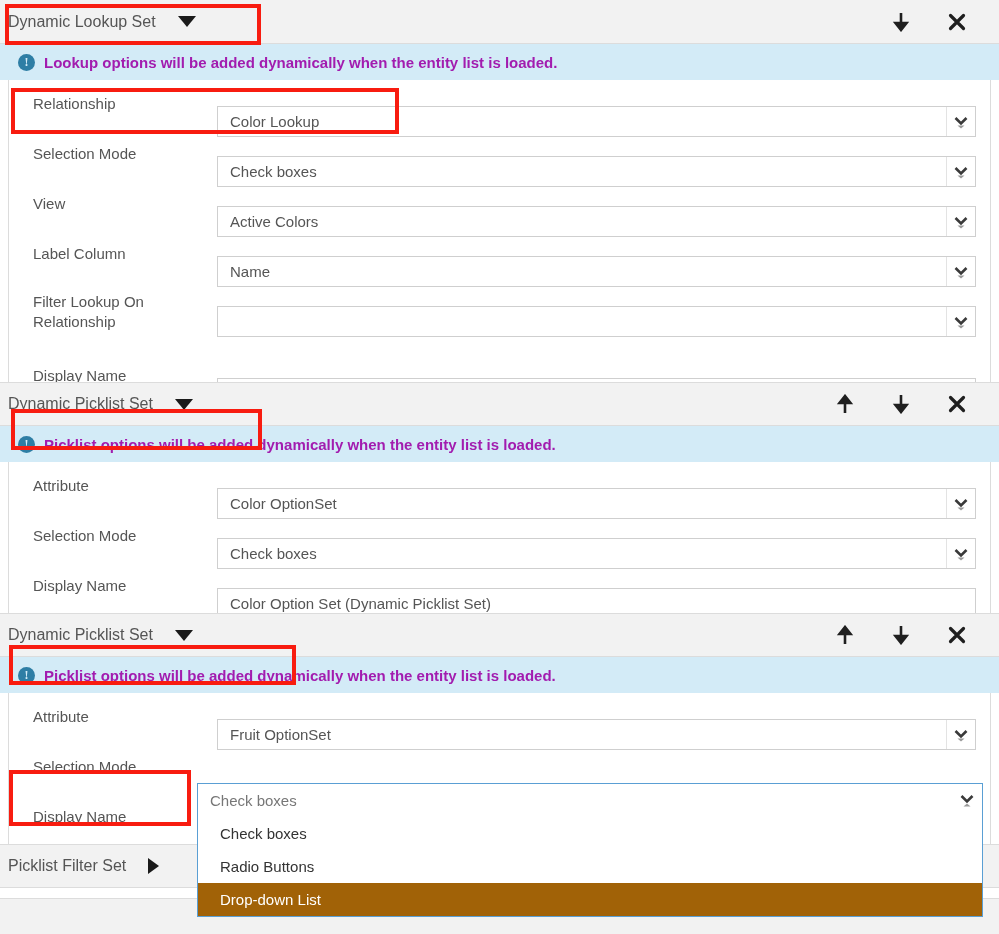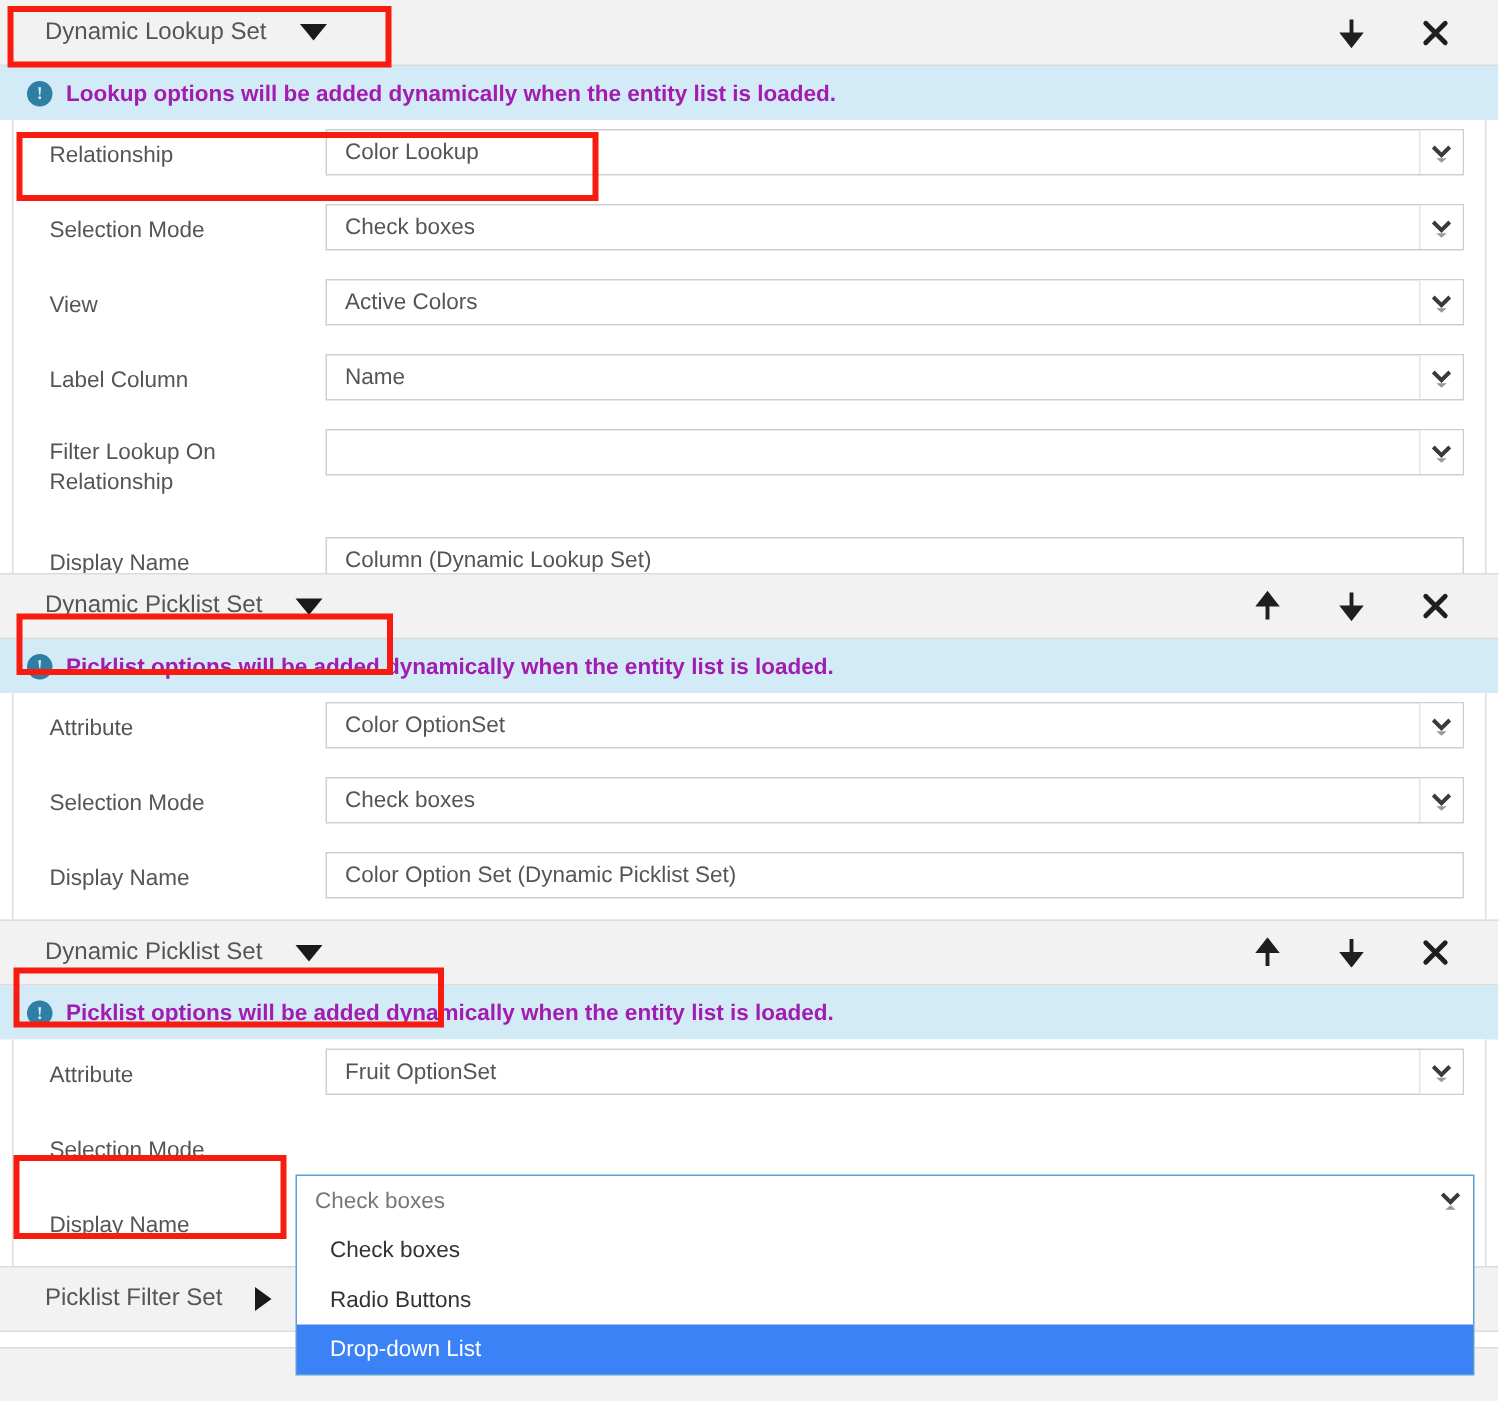--- a/index.html
+++ b/index.html
@@ -25,7 +25,7 @@
     box-sizing:border-box;
   }
   .sec-head .title{
-    margin-left:30px;
+    margin-left:8px;
     font-size:16px;
     color:#555;
     white-space:nowrap;

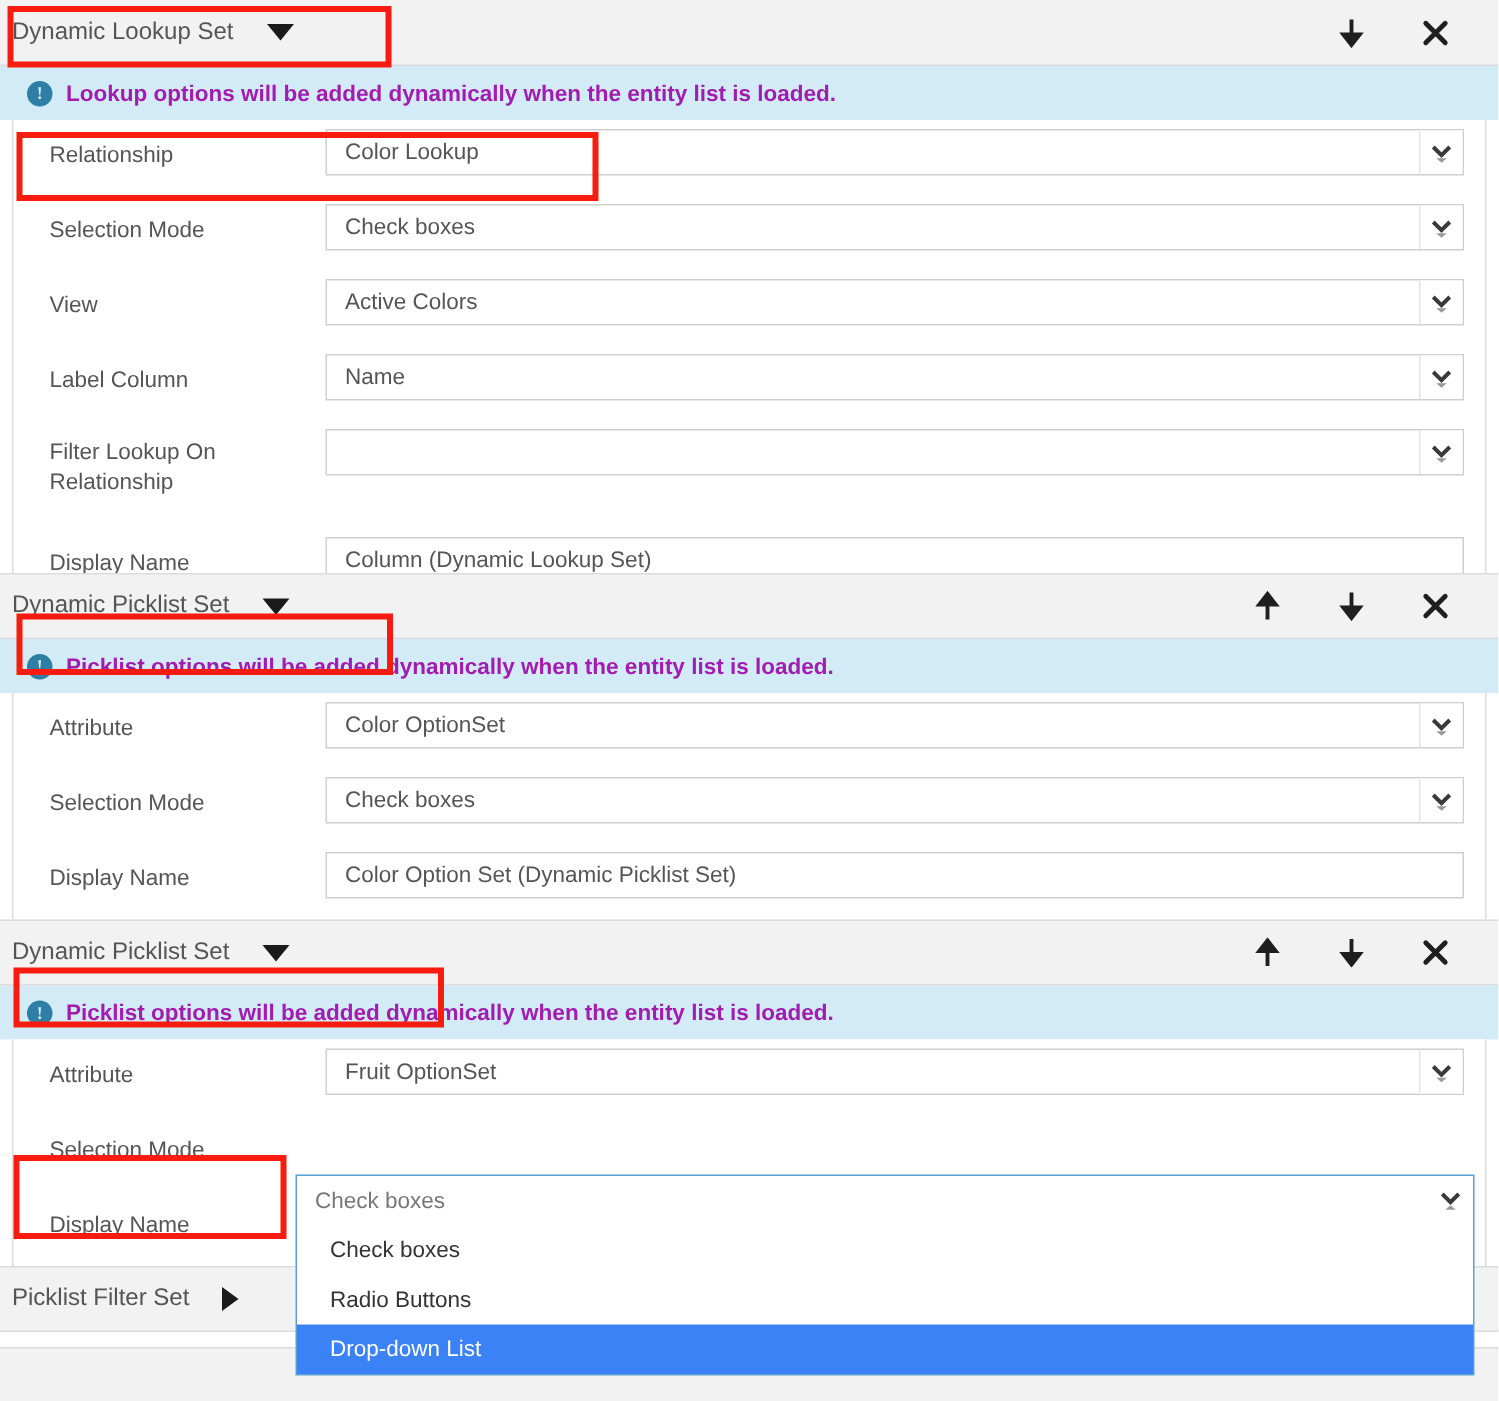--- a/index.html
+++ b/index.html
@@ -115,6 +115,7 @@
     padding-left:12px;
     color:#555;
     font-size:15px;
+    margin-top:20px;
   }
   .sel{padding-right:34px;}
   .sel .arrow{

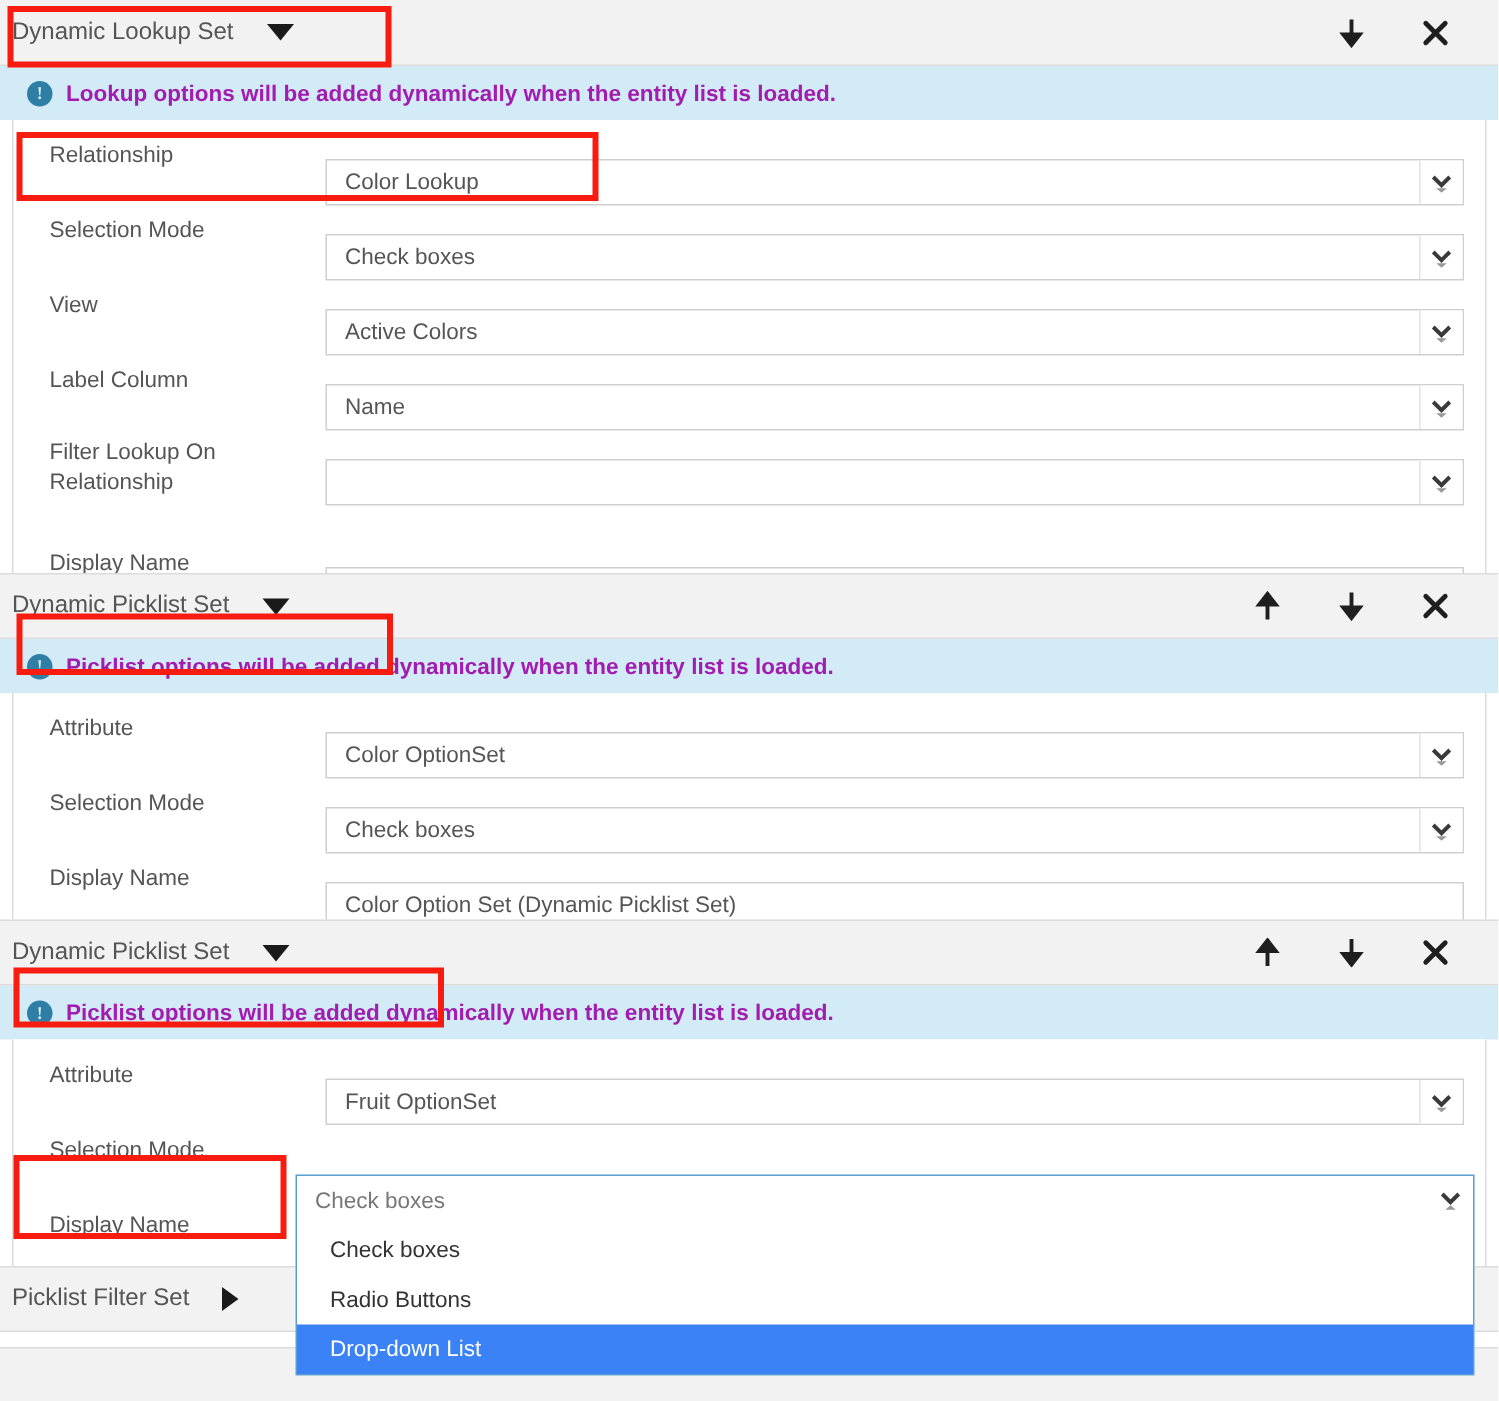--- a/index.html
+++ b/index.html
@@ -150,7 +150,7 @@
     padding-left:22px;font-size:15px;color:#333;
     cursor:pointer;
   }
-  .opt.sel-opt{background:#3b82f6;color:#fff;}
+  .opt.sel-opt{background:#a16207;color:#fff;}
 
   
   .redbox{

